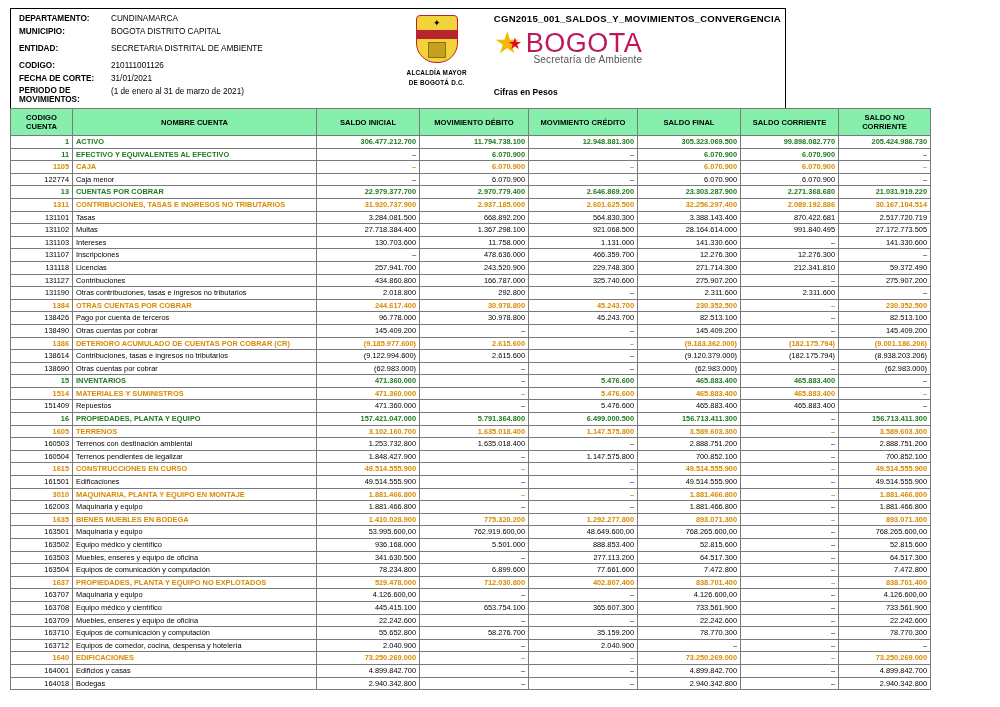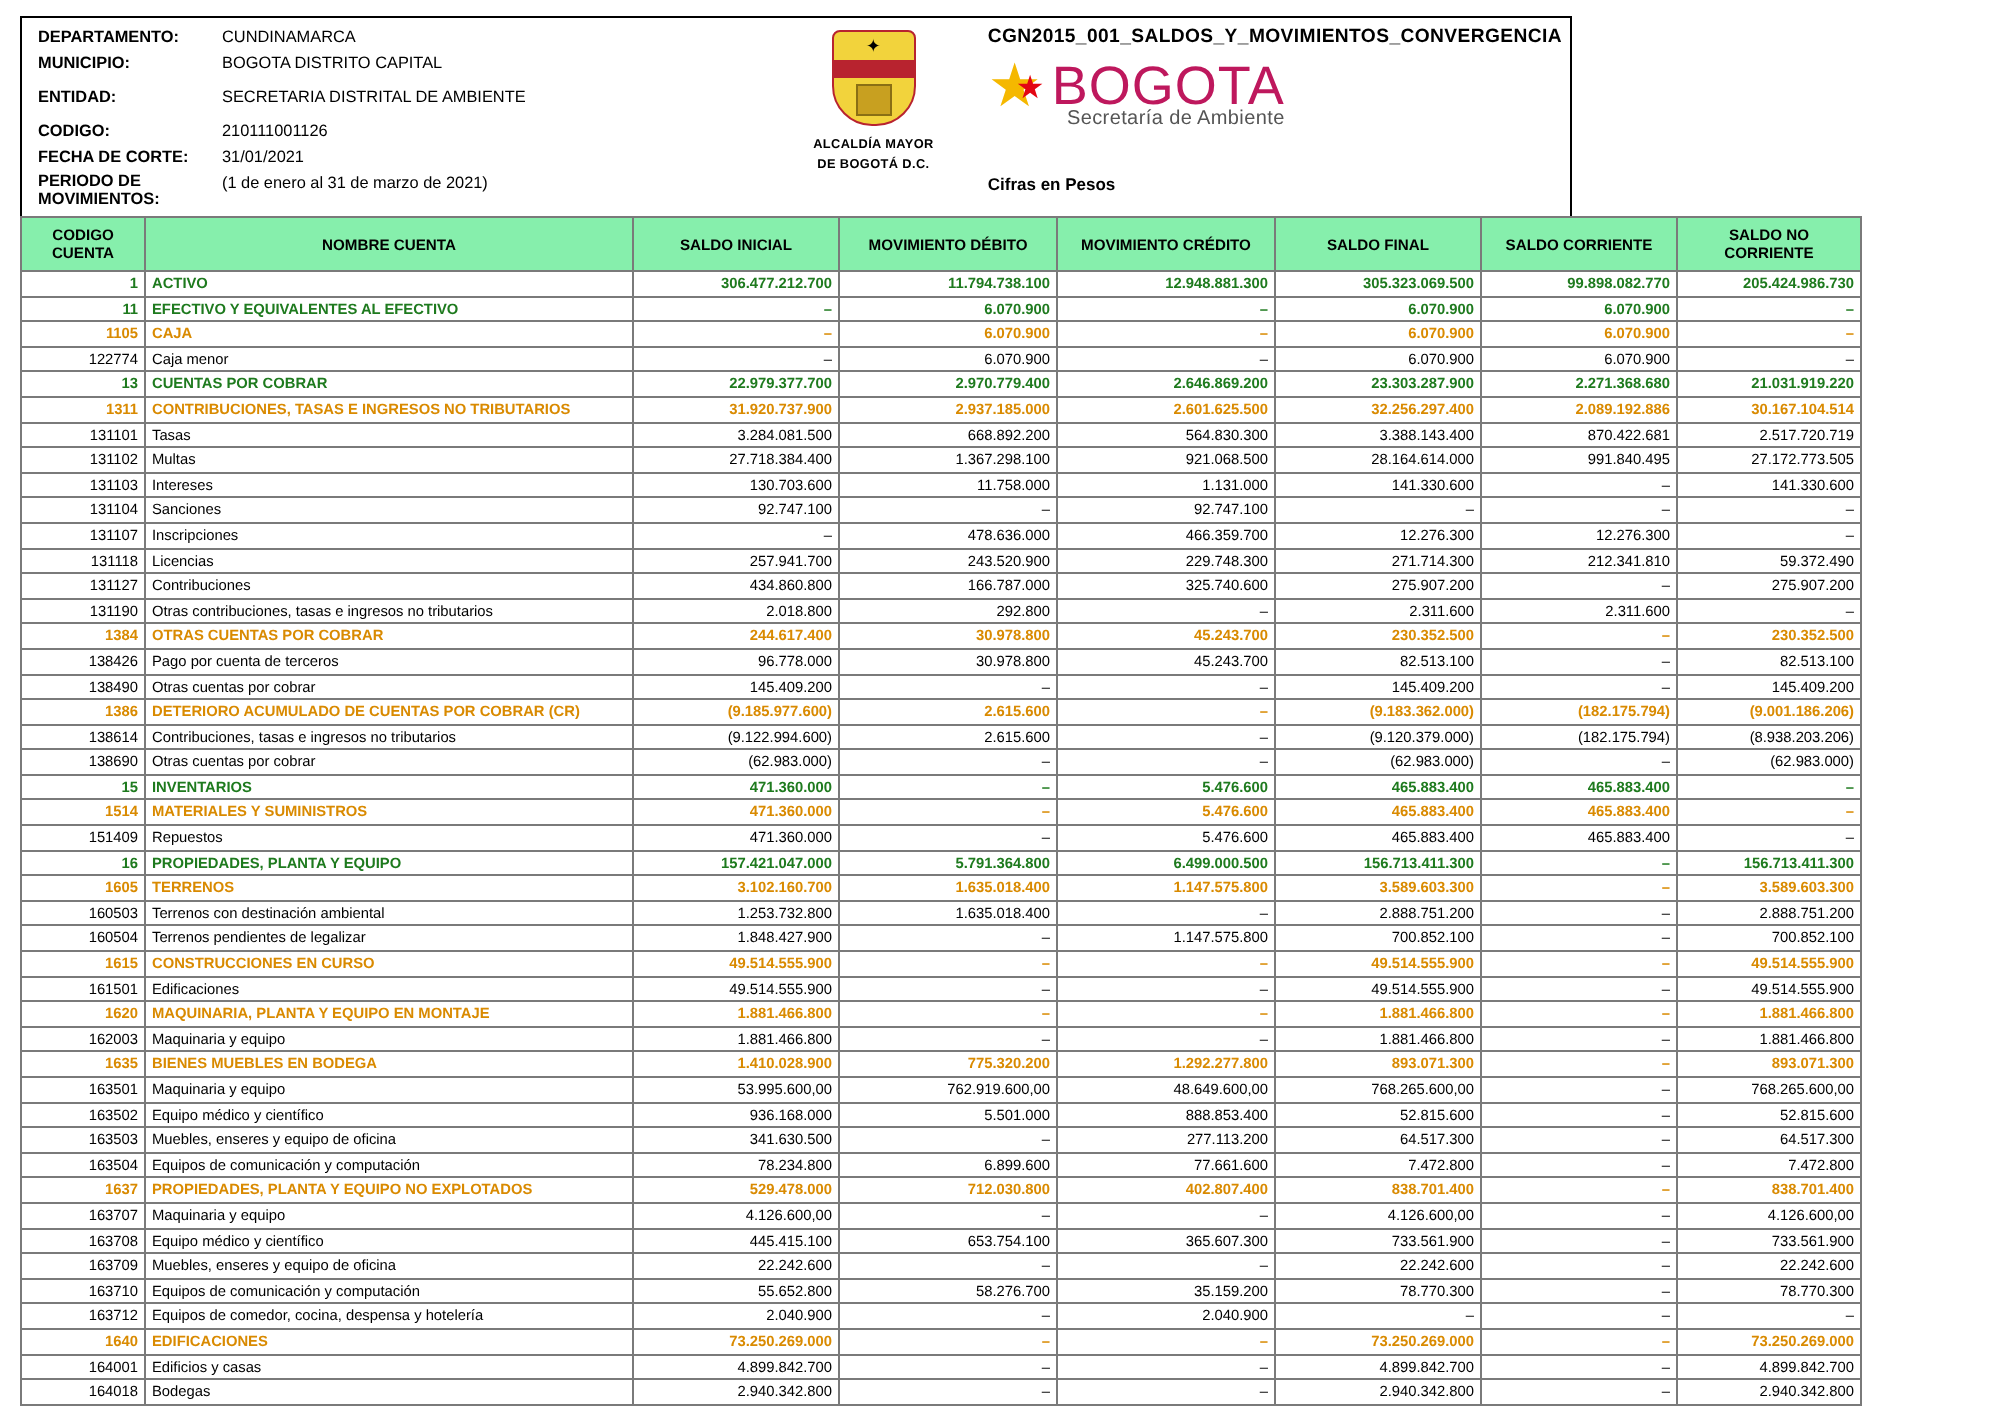--- a/index.html
+++ b/index.html
@@ -220,16 +220,6 @@
           <td class="num">141.330.600</td>
         </tr>
         <tr class="lvl-n">
-          <td class="code">131104</td>
-          <td class="name">Sanciones</td>
-          <td class="num">92.747.100</td>
-          <td class="num">–</td>
-          <td class="num">92.747.100</td>
-          <td class="num">–</td>
-          <td class="num">–</td>
-          <td class="num">–</td>
-        </tr>
-        <tr class="lvl-n">
           <td class="code">131107</td>
           <td class="name">Inscripciones</td>
           <td class="num">–</td>

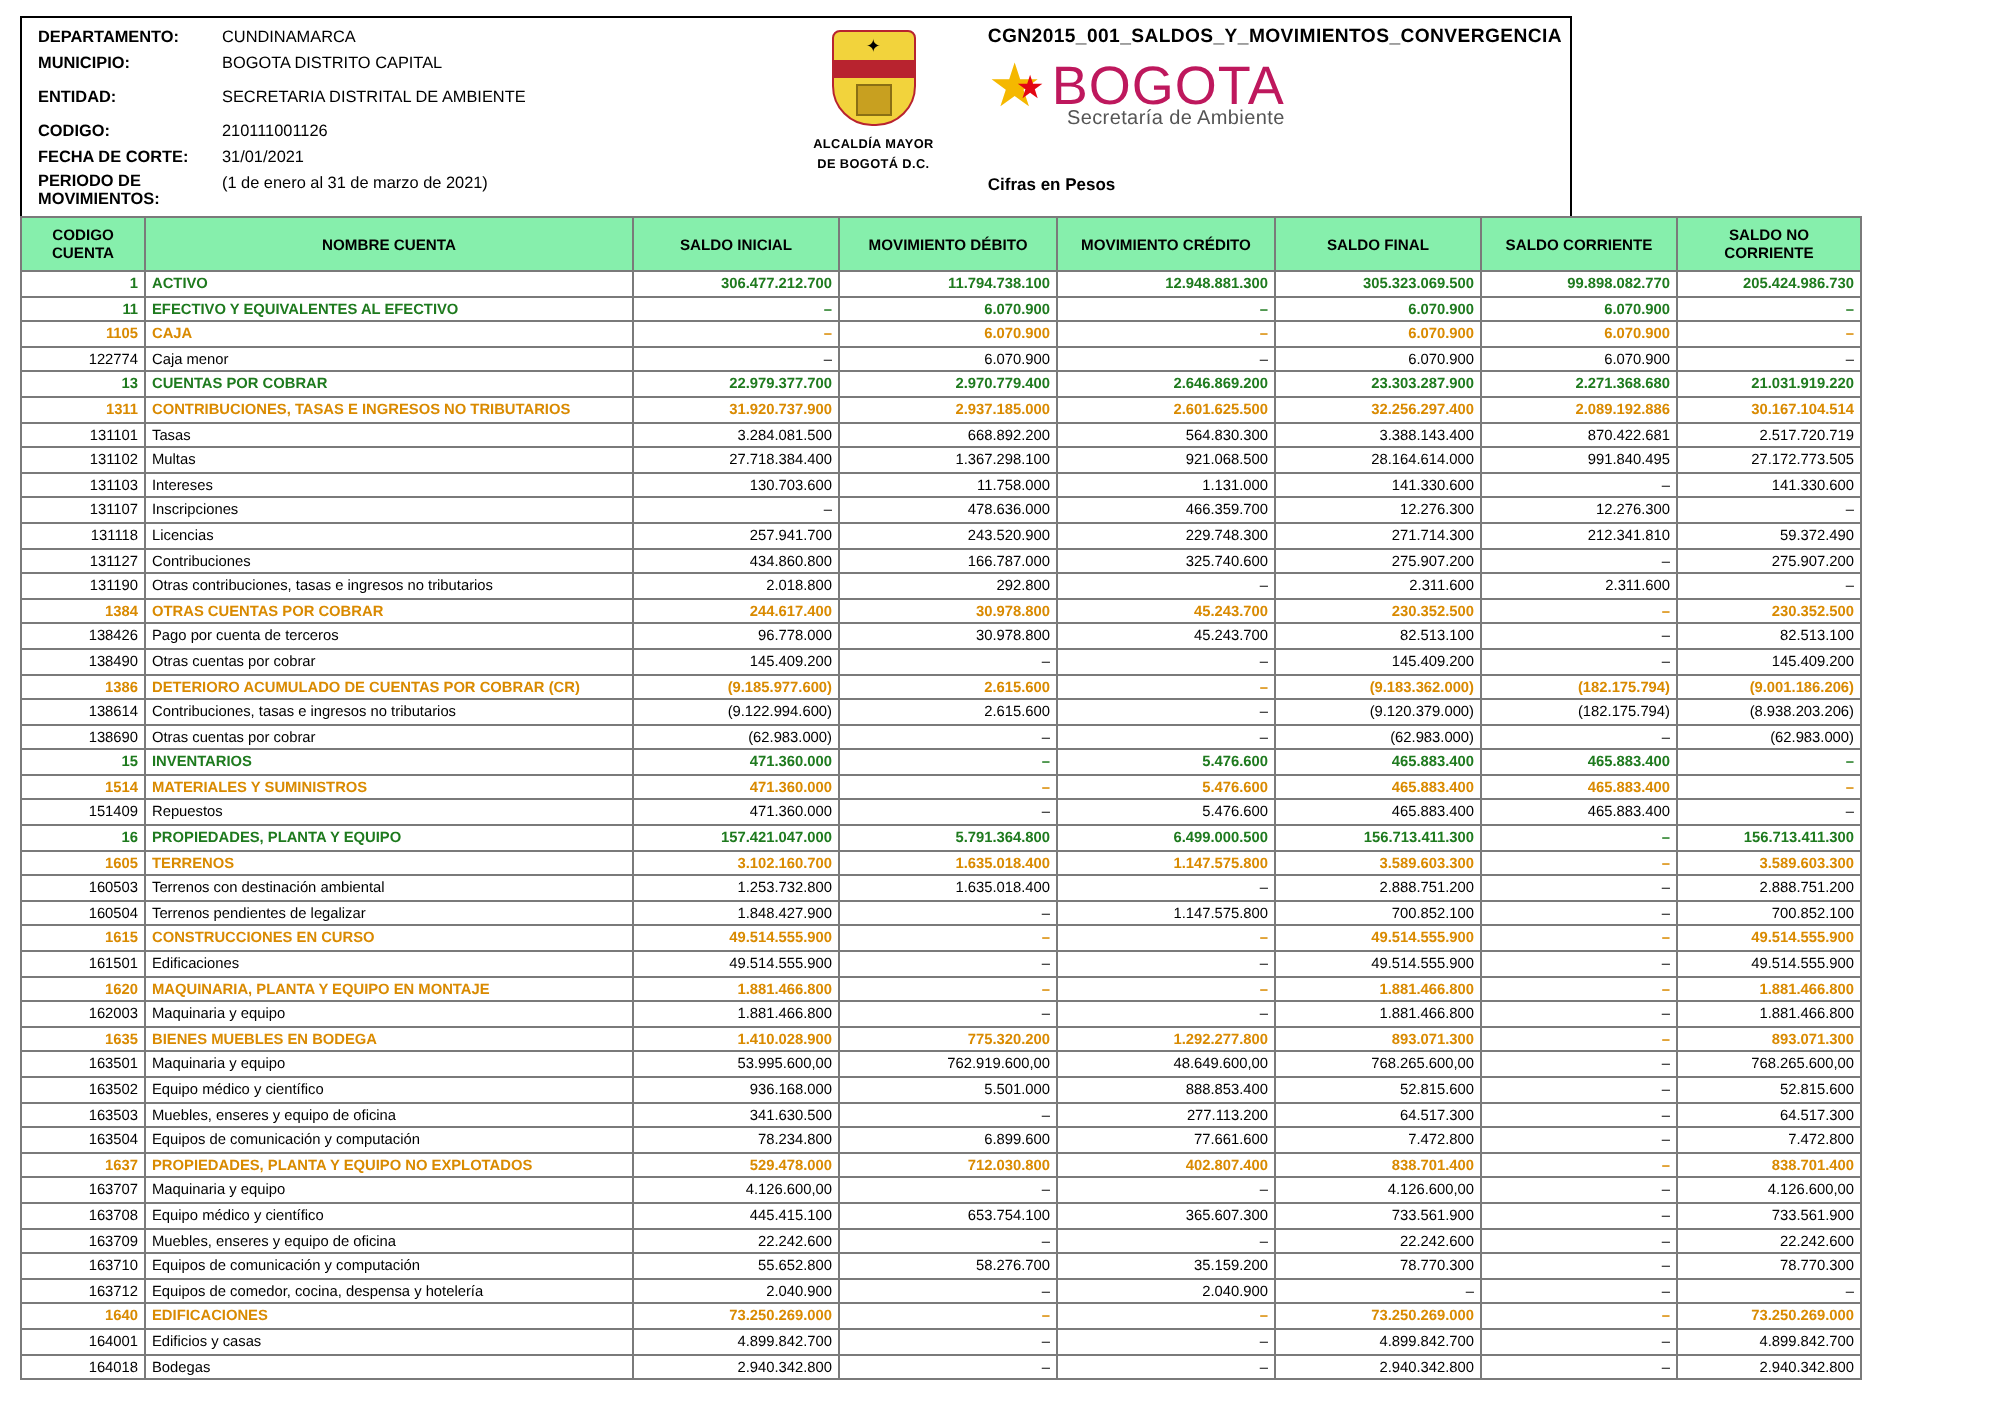--- a/index.html
+++ b/index.html
@@ -410,7 +410,7 @@
           <td class="num">49.514.555.900</td>
         </tr>
         <tr class="lvl-g">
-          <td class="code">1620</td>
+          <td class="code">3010</td>
           <td class="name">MAQUINARIA, PLANTA Y EQUIPO EN MONTAJE</td>
           <td class="num">1.881.466.800</td>
           <td class="num">–</td>

